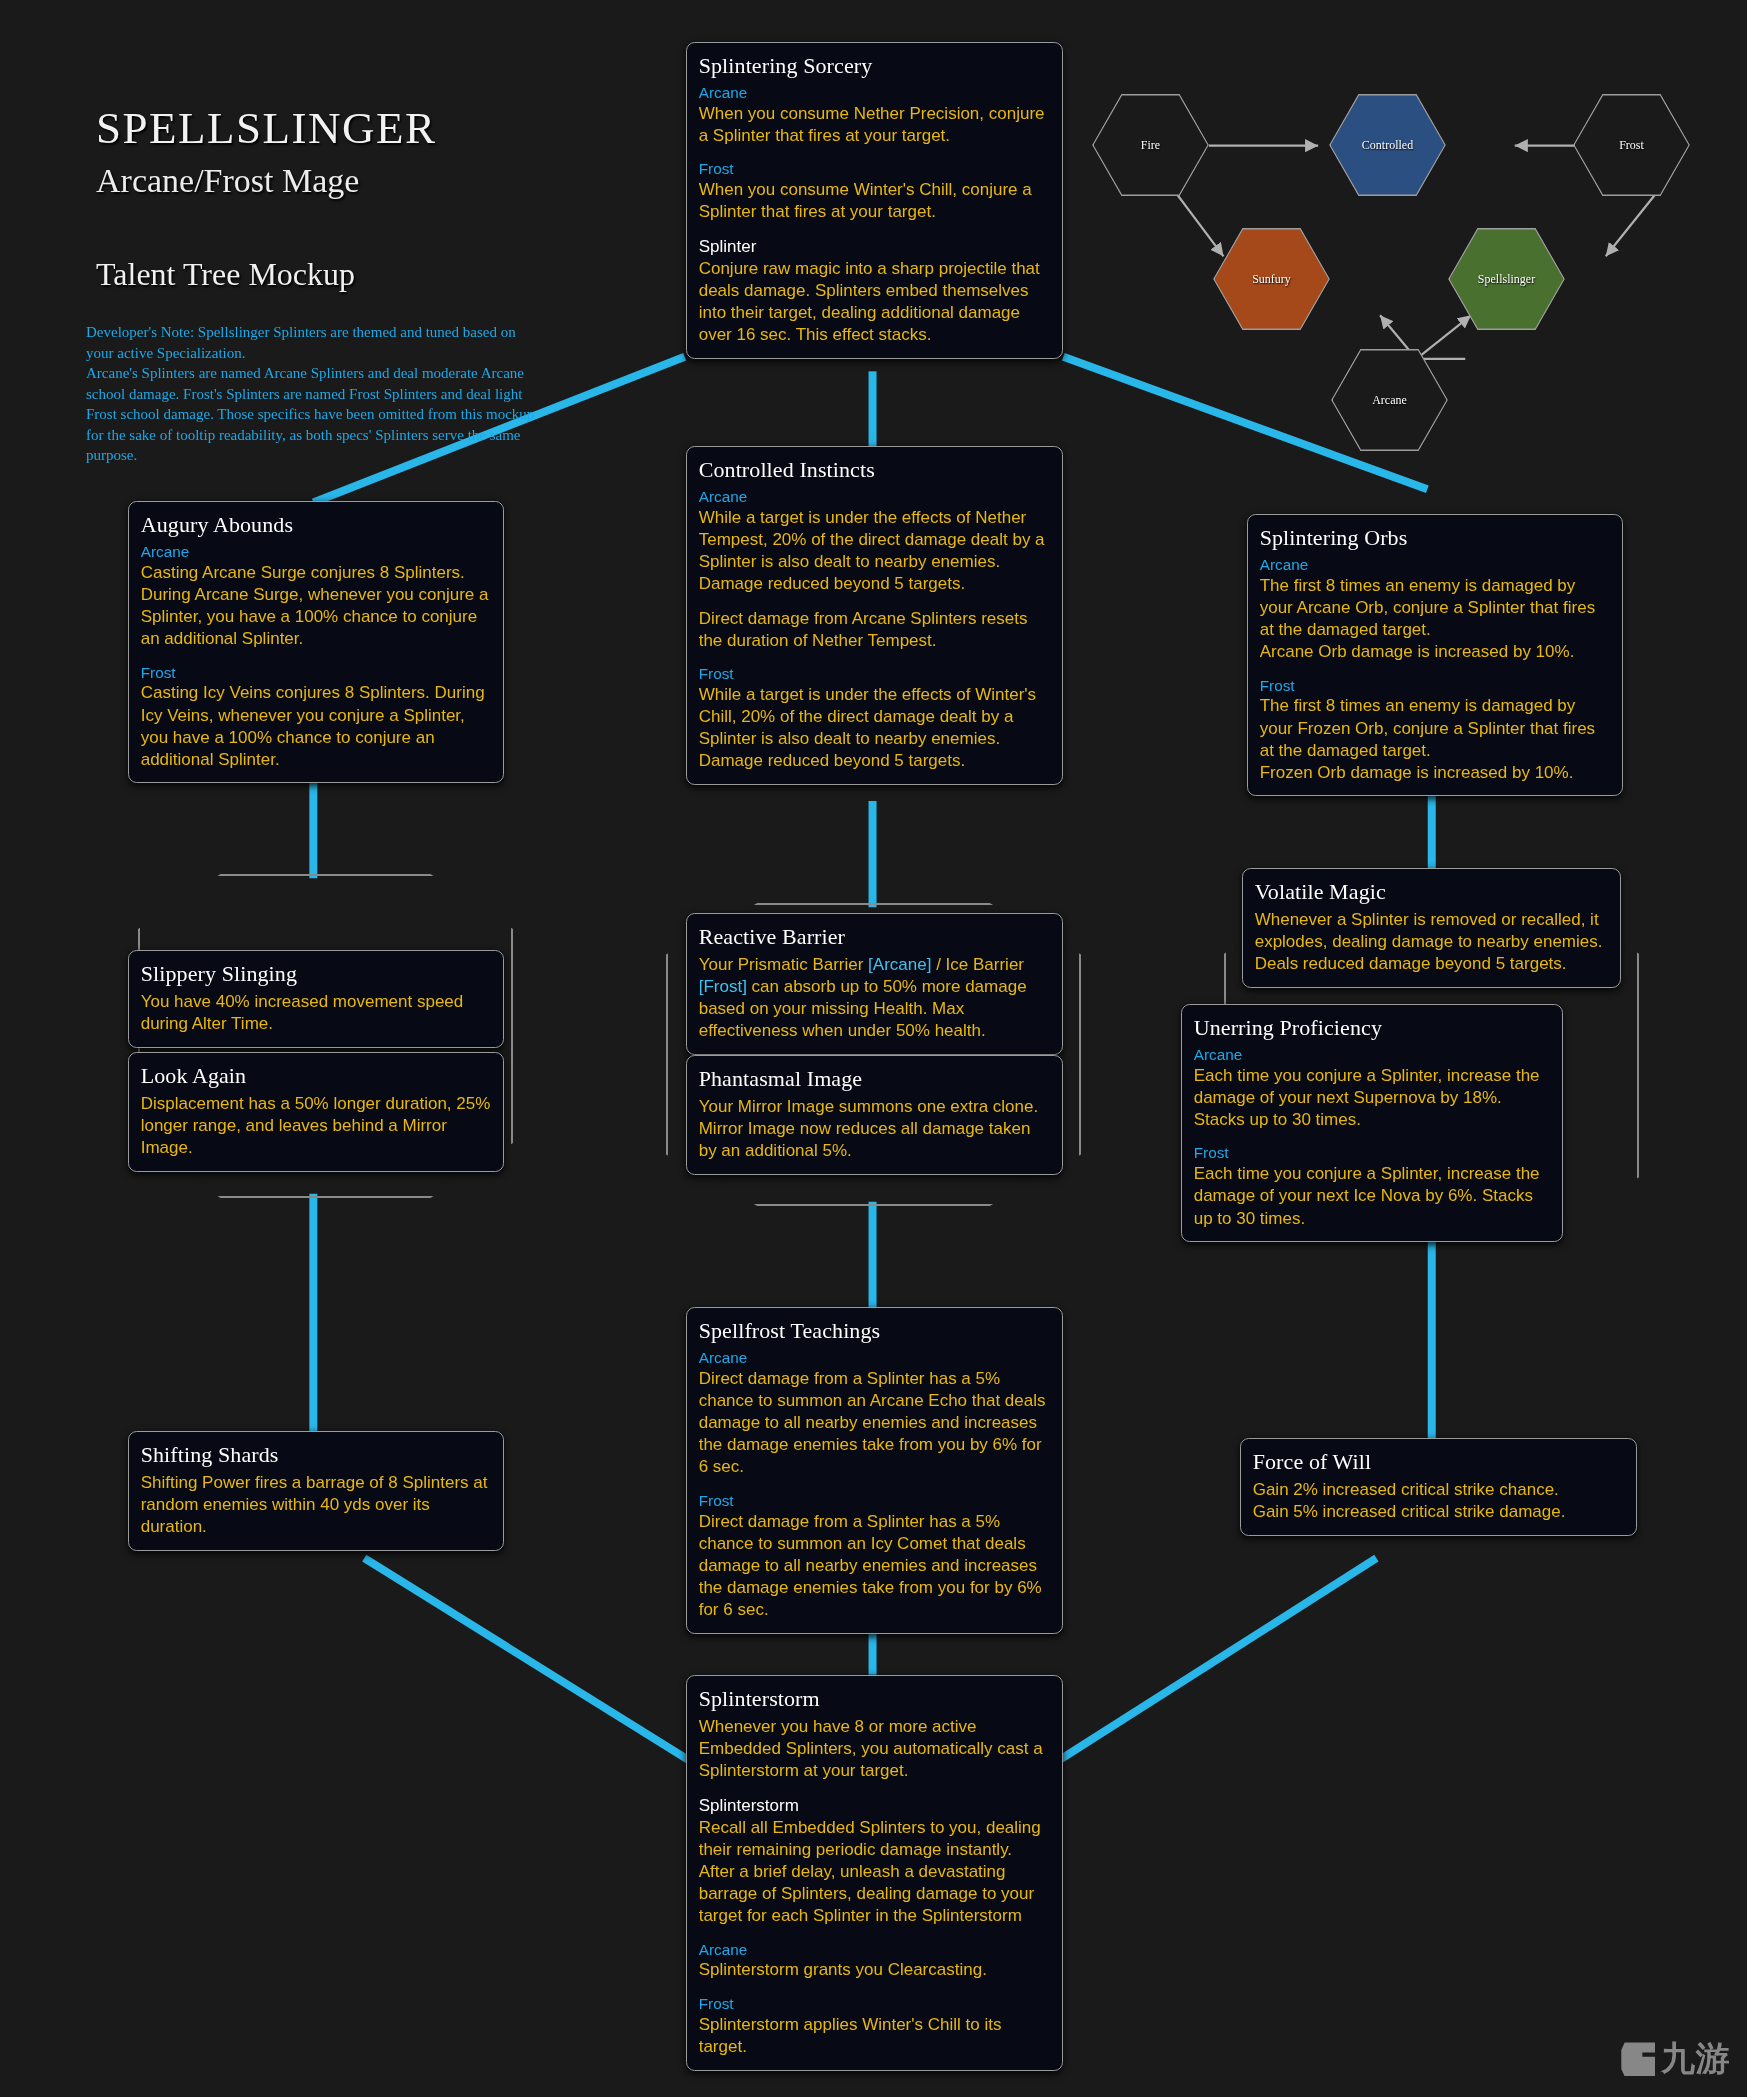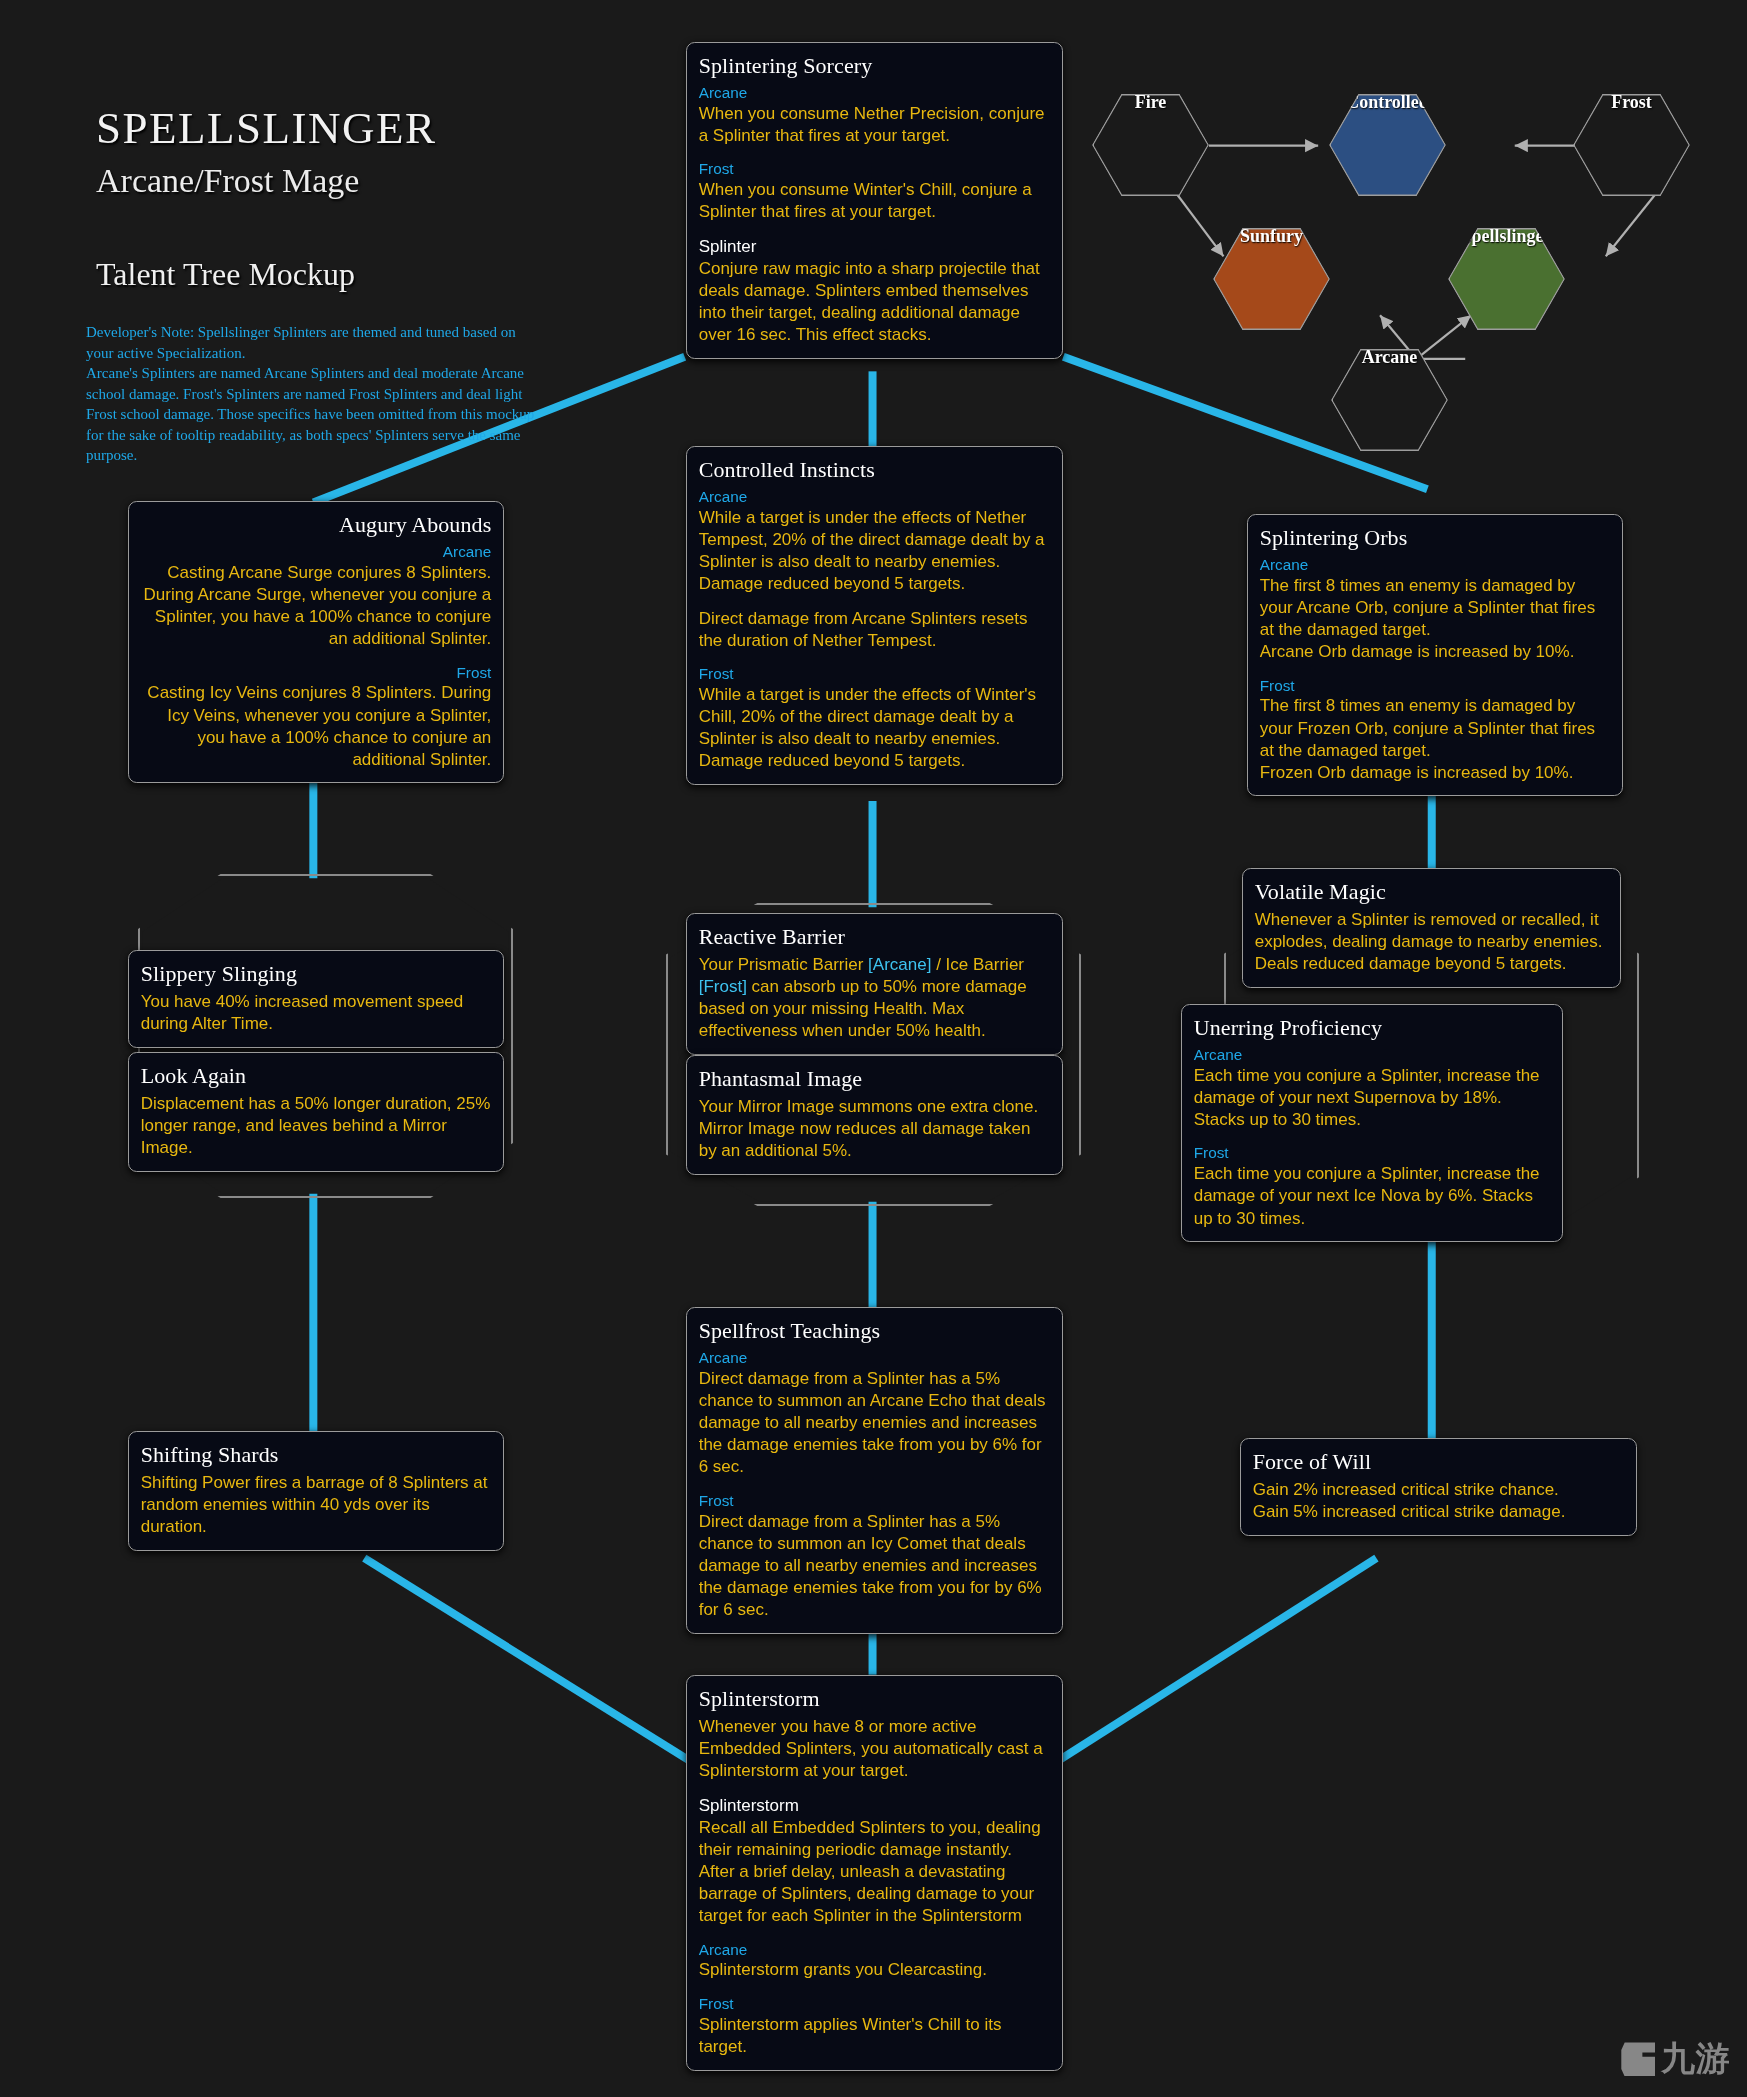--- a/index.html
+++ b/index.html
@@ -76,12 +76,11 @@
   
   .hex{
     position:absolute;width:117px;height:106px;
-    display:flex;justify-content:center;
-    font-size:18px;color:#ffffff;
+    display:flex;align-items:center;justify-content:center;
+    font-size:12px;color:#ffffff;
     font-family:"Liberation Serif",serif;
     text-shadow:0.7px 0.7px 1.5px #000;
     clip-path:polygon(25% 2%,75% 2%,100% 50%,75% 98%,25% 98%,0% 50%);
-    font-weight:bold;
   }
   .hex .hexbg{
     position:absolute;inset:0;

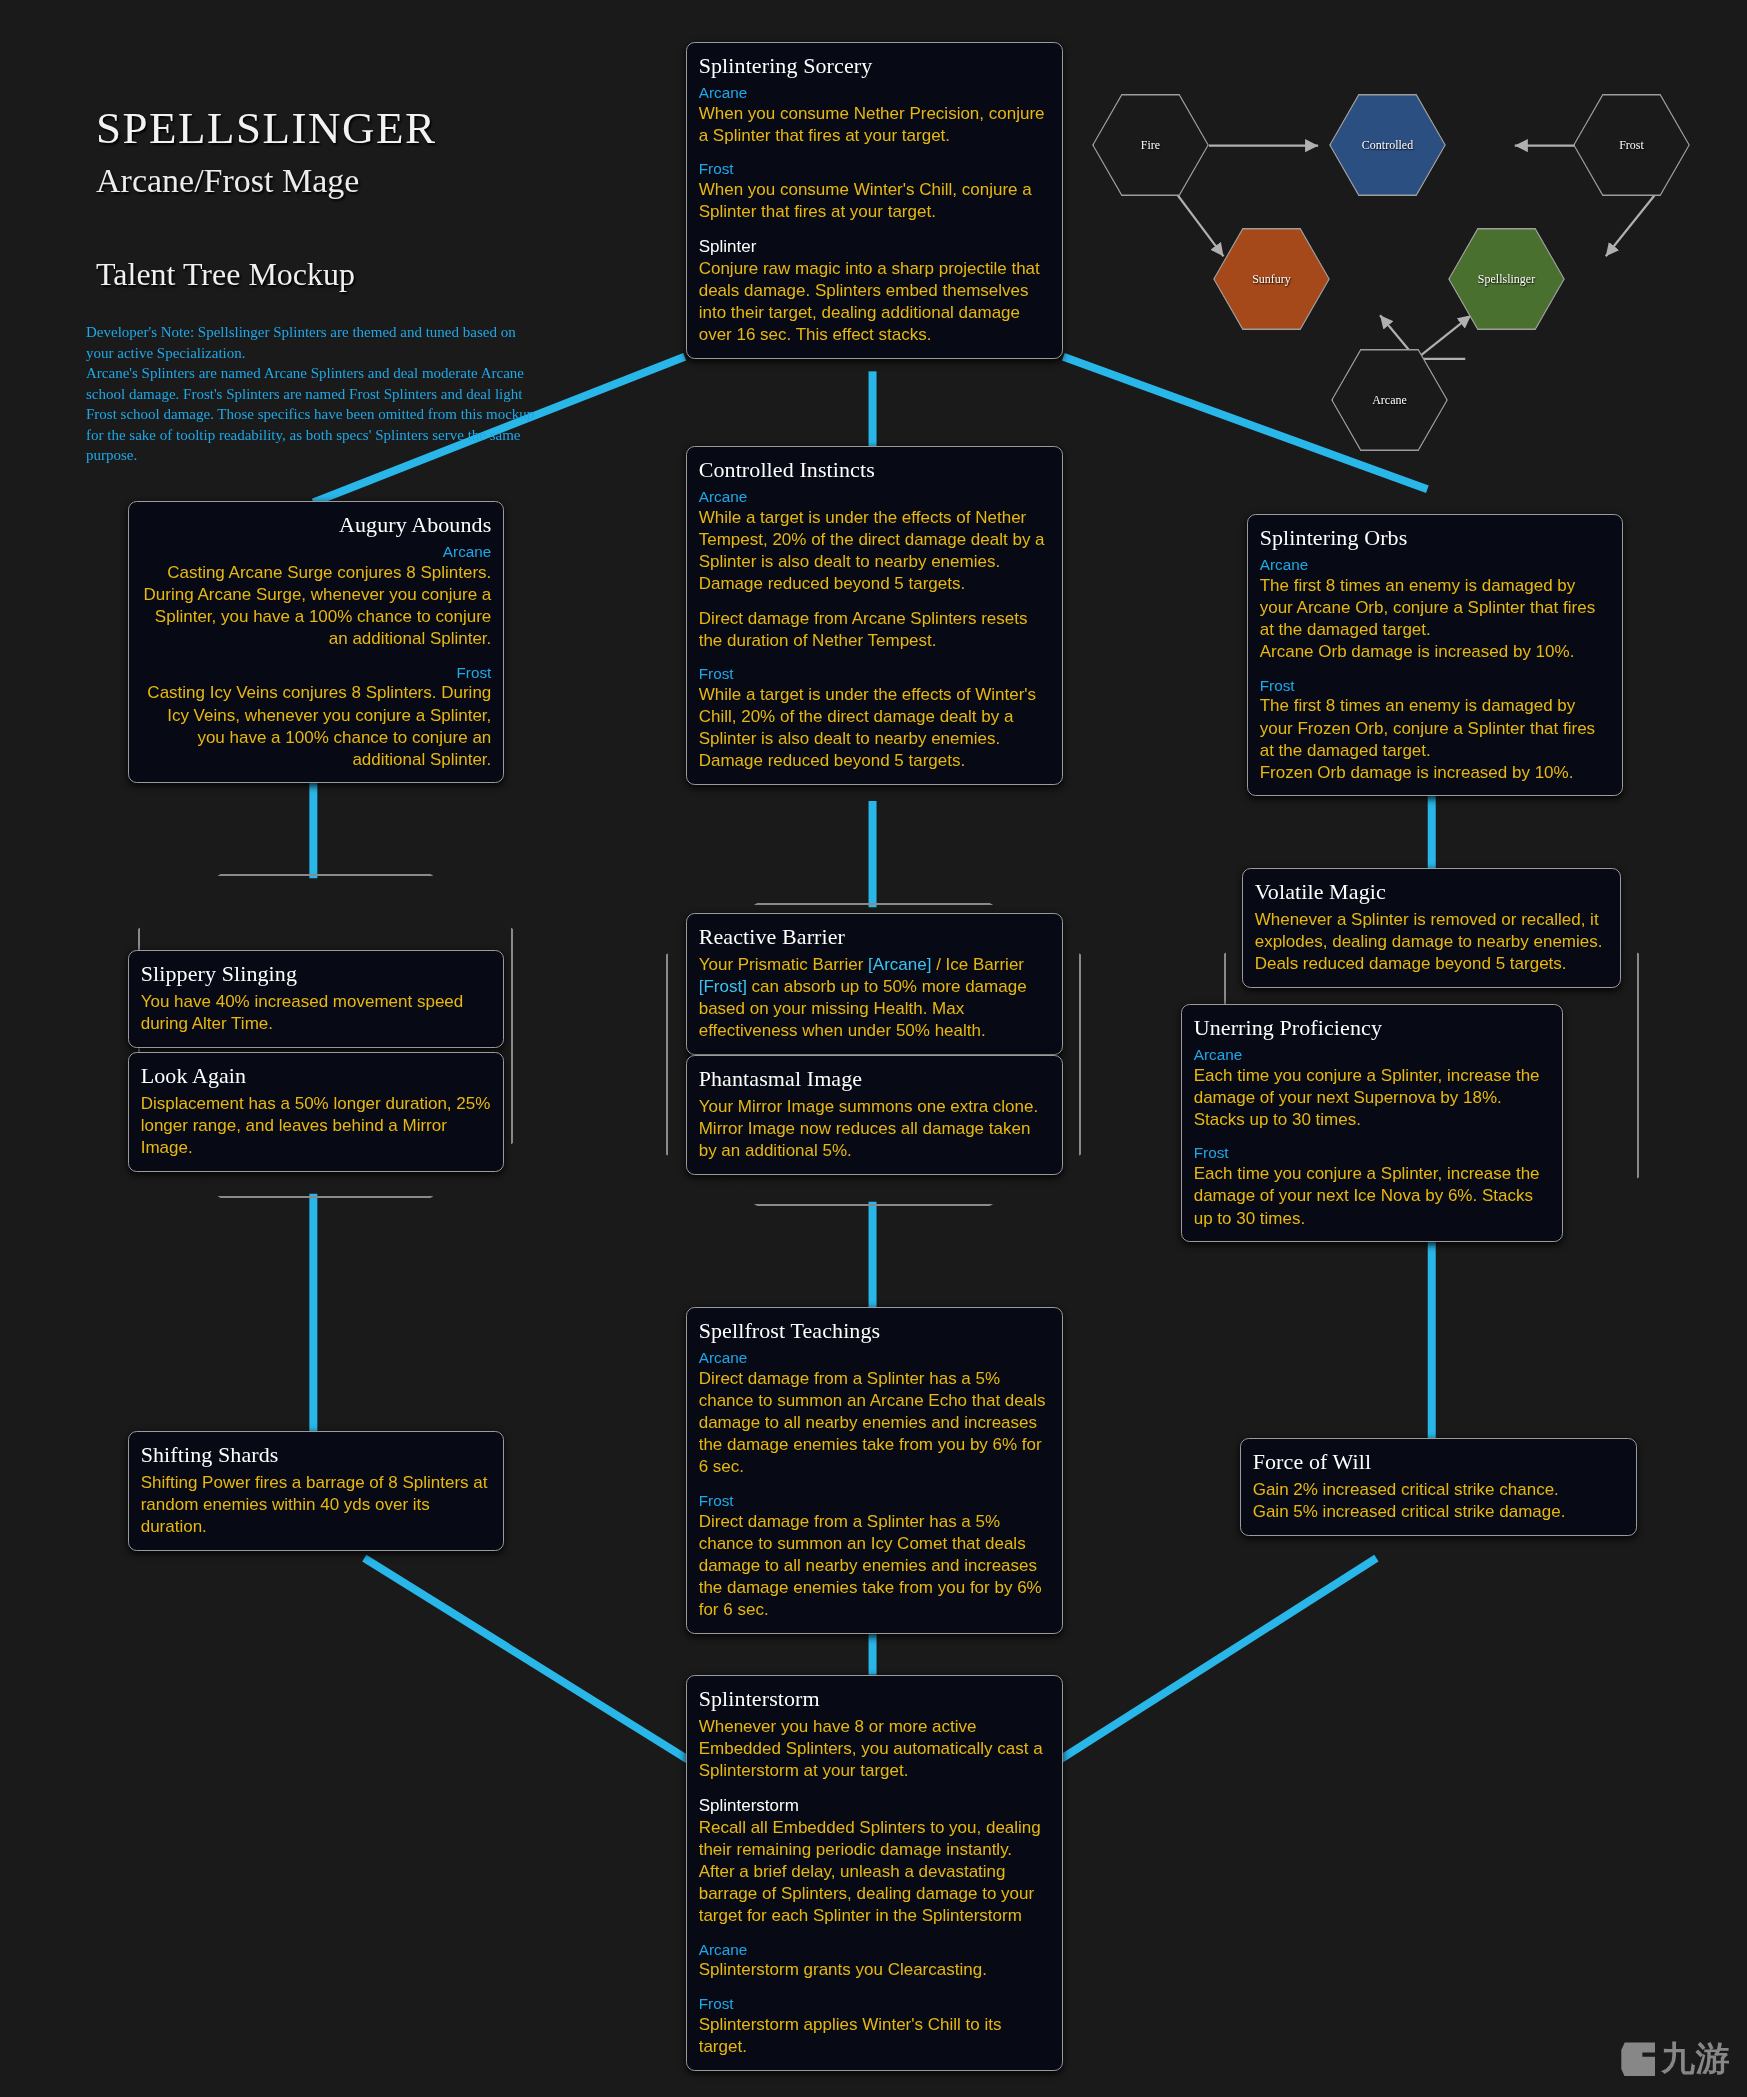--- a/index.html
+++ b/index.html
@@ -214,7 +214,7 @@
     <div class="body">Conjure raw magic into a sharp projectile that deals damage. Splinters embed themselves into their target, dealing additional damage over 16 sec. This effect stacks.</div>
   </div>
 
-  <div class="card" style="left:128px;top:501px;width:376px;text-align:right;">
+  <div class="card" style="left:128px;top:501px;width:376px;">
     <h3>Augury Abounds</h3>
     <div class="spec">Arcane</div>
     <div class="body">Casting Arcane Surge conjures 8 Splinters. During Arcane Surge, whenever you conjure a Splinter, you have a 100% chance to conjure an additional Splinter.</div>

